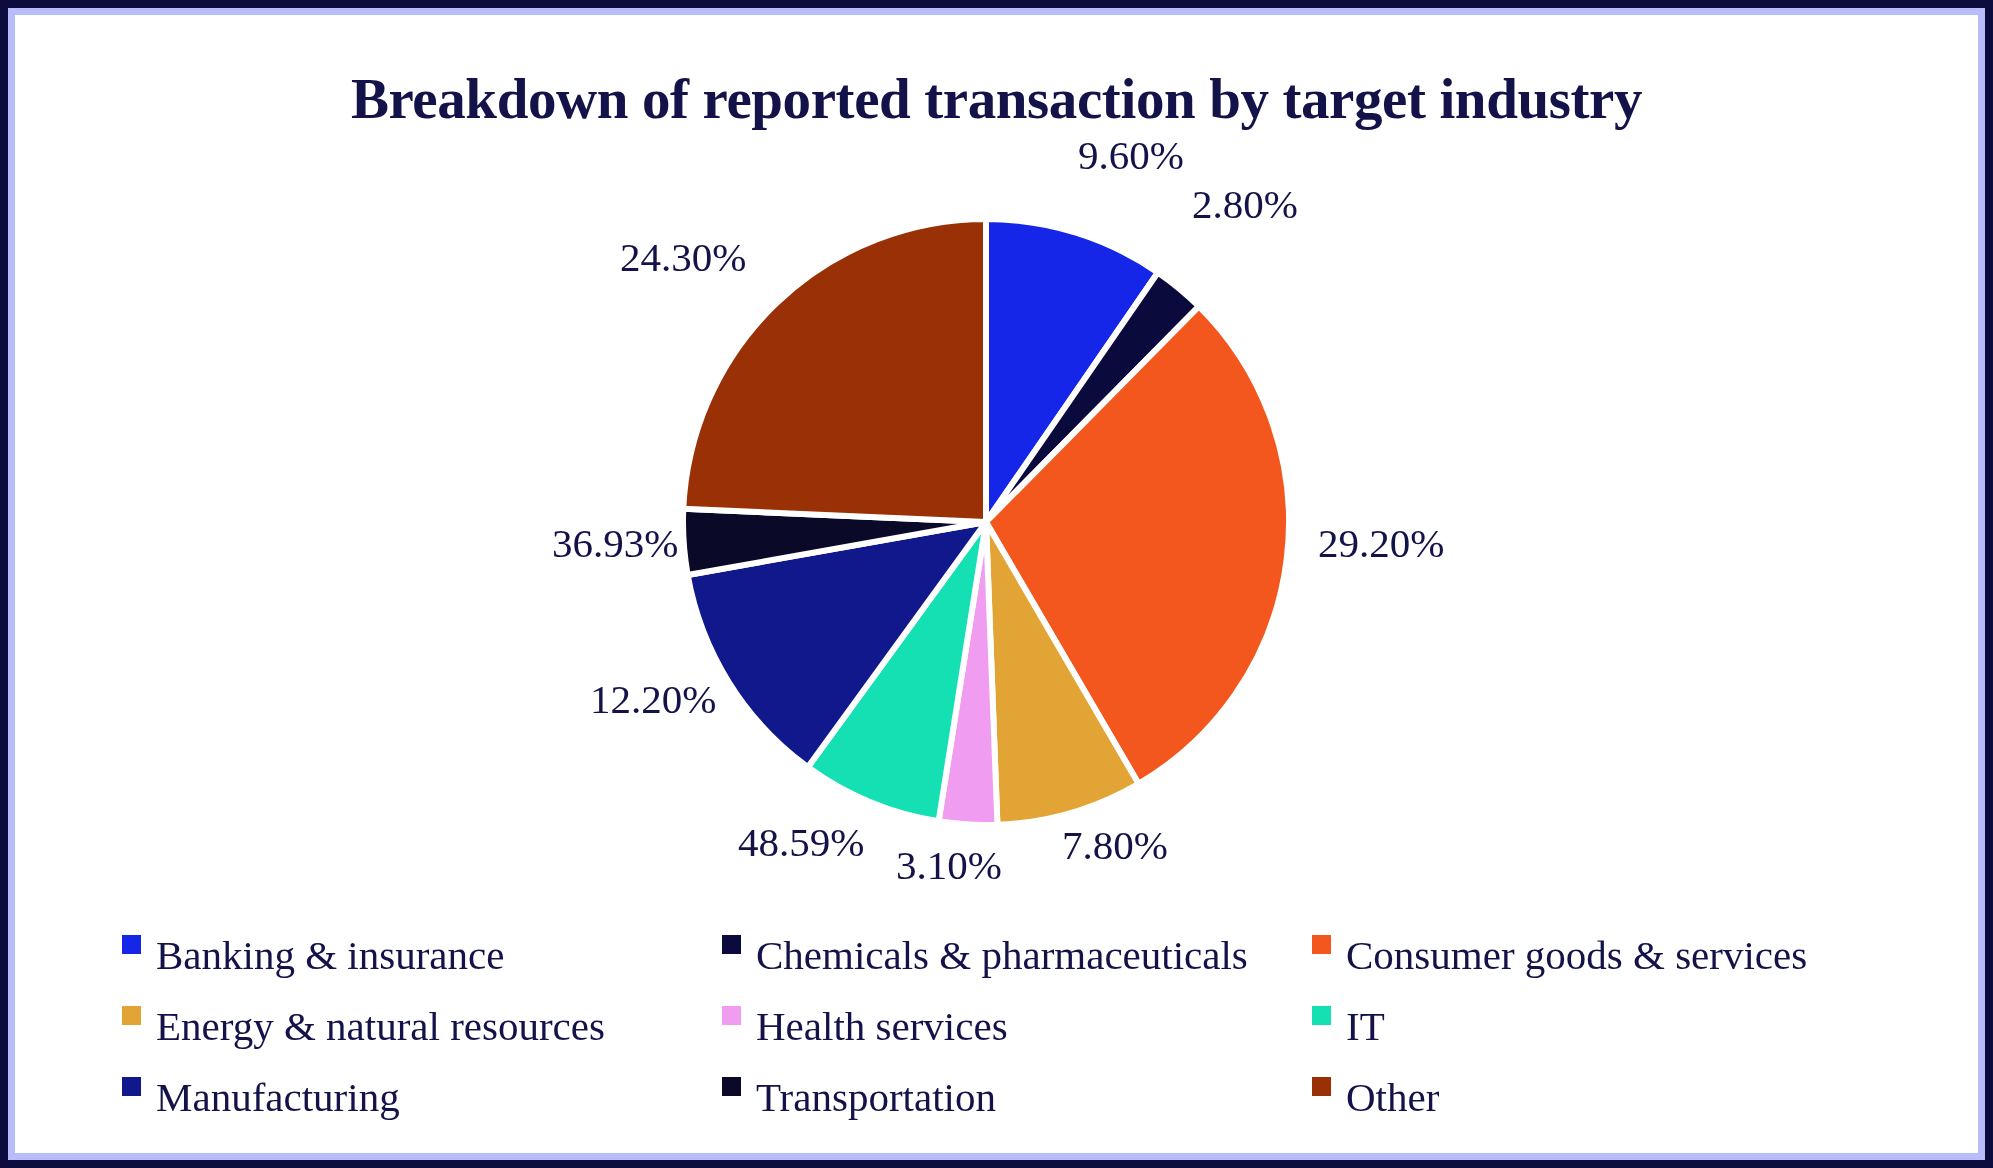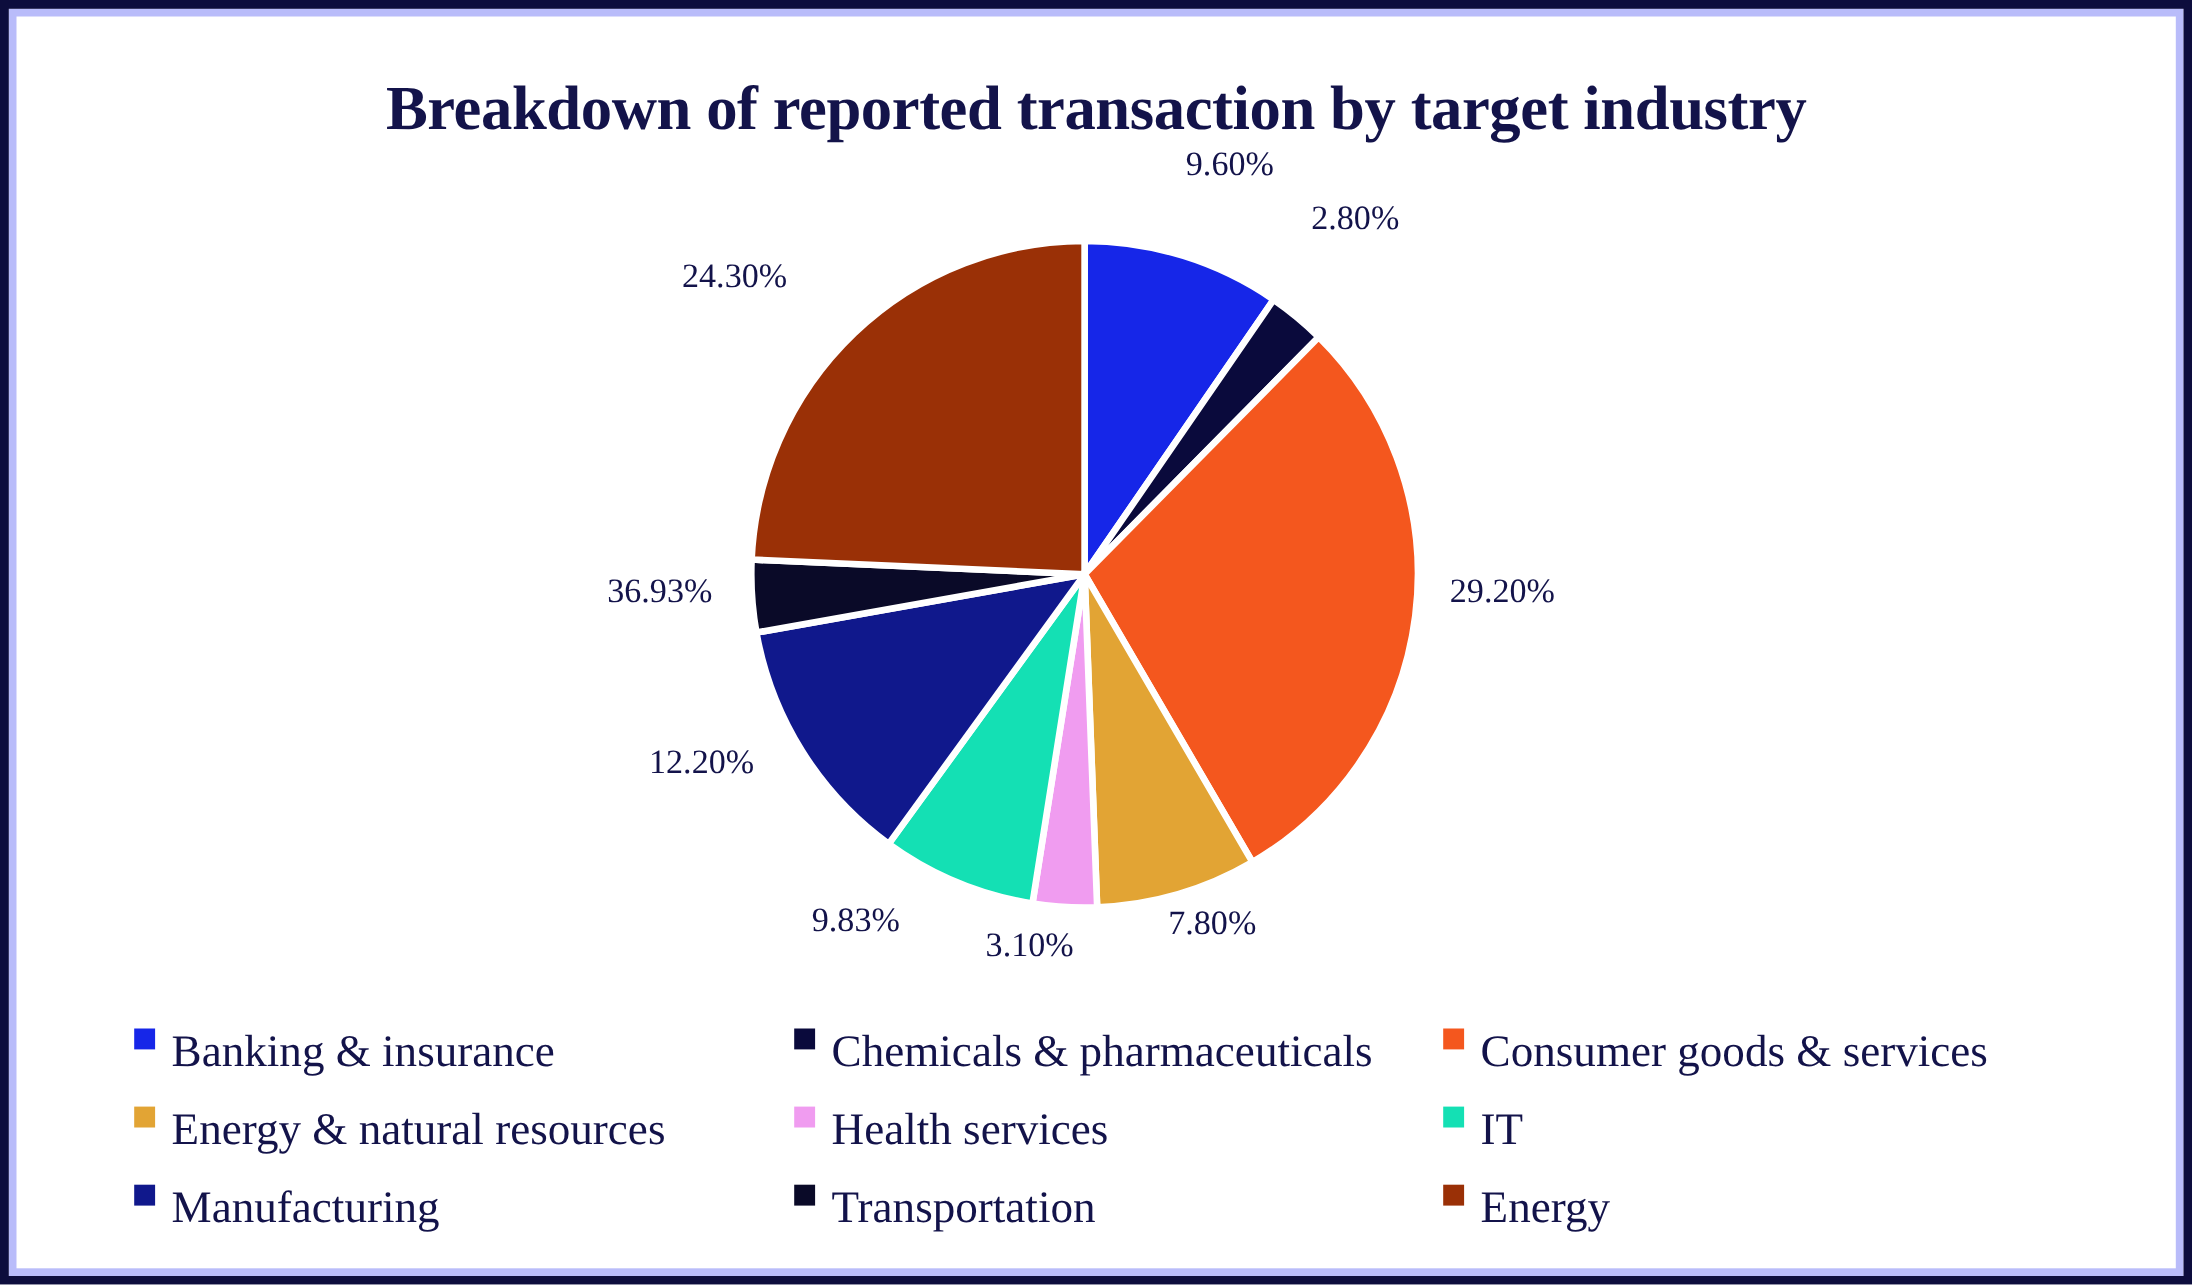--- a/index.html
+++ b/index.html
@@ -69,7 +69,7 @@
   
   .dlabel {
     position: absolute;
-    font-size: 31px;
+    font-size: 41px;
     color: #13134a;
     white-space: nowrap;
   }

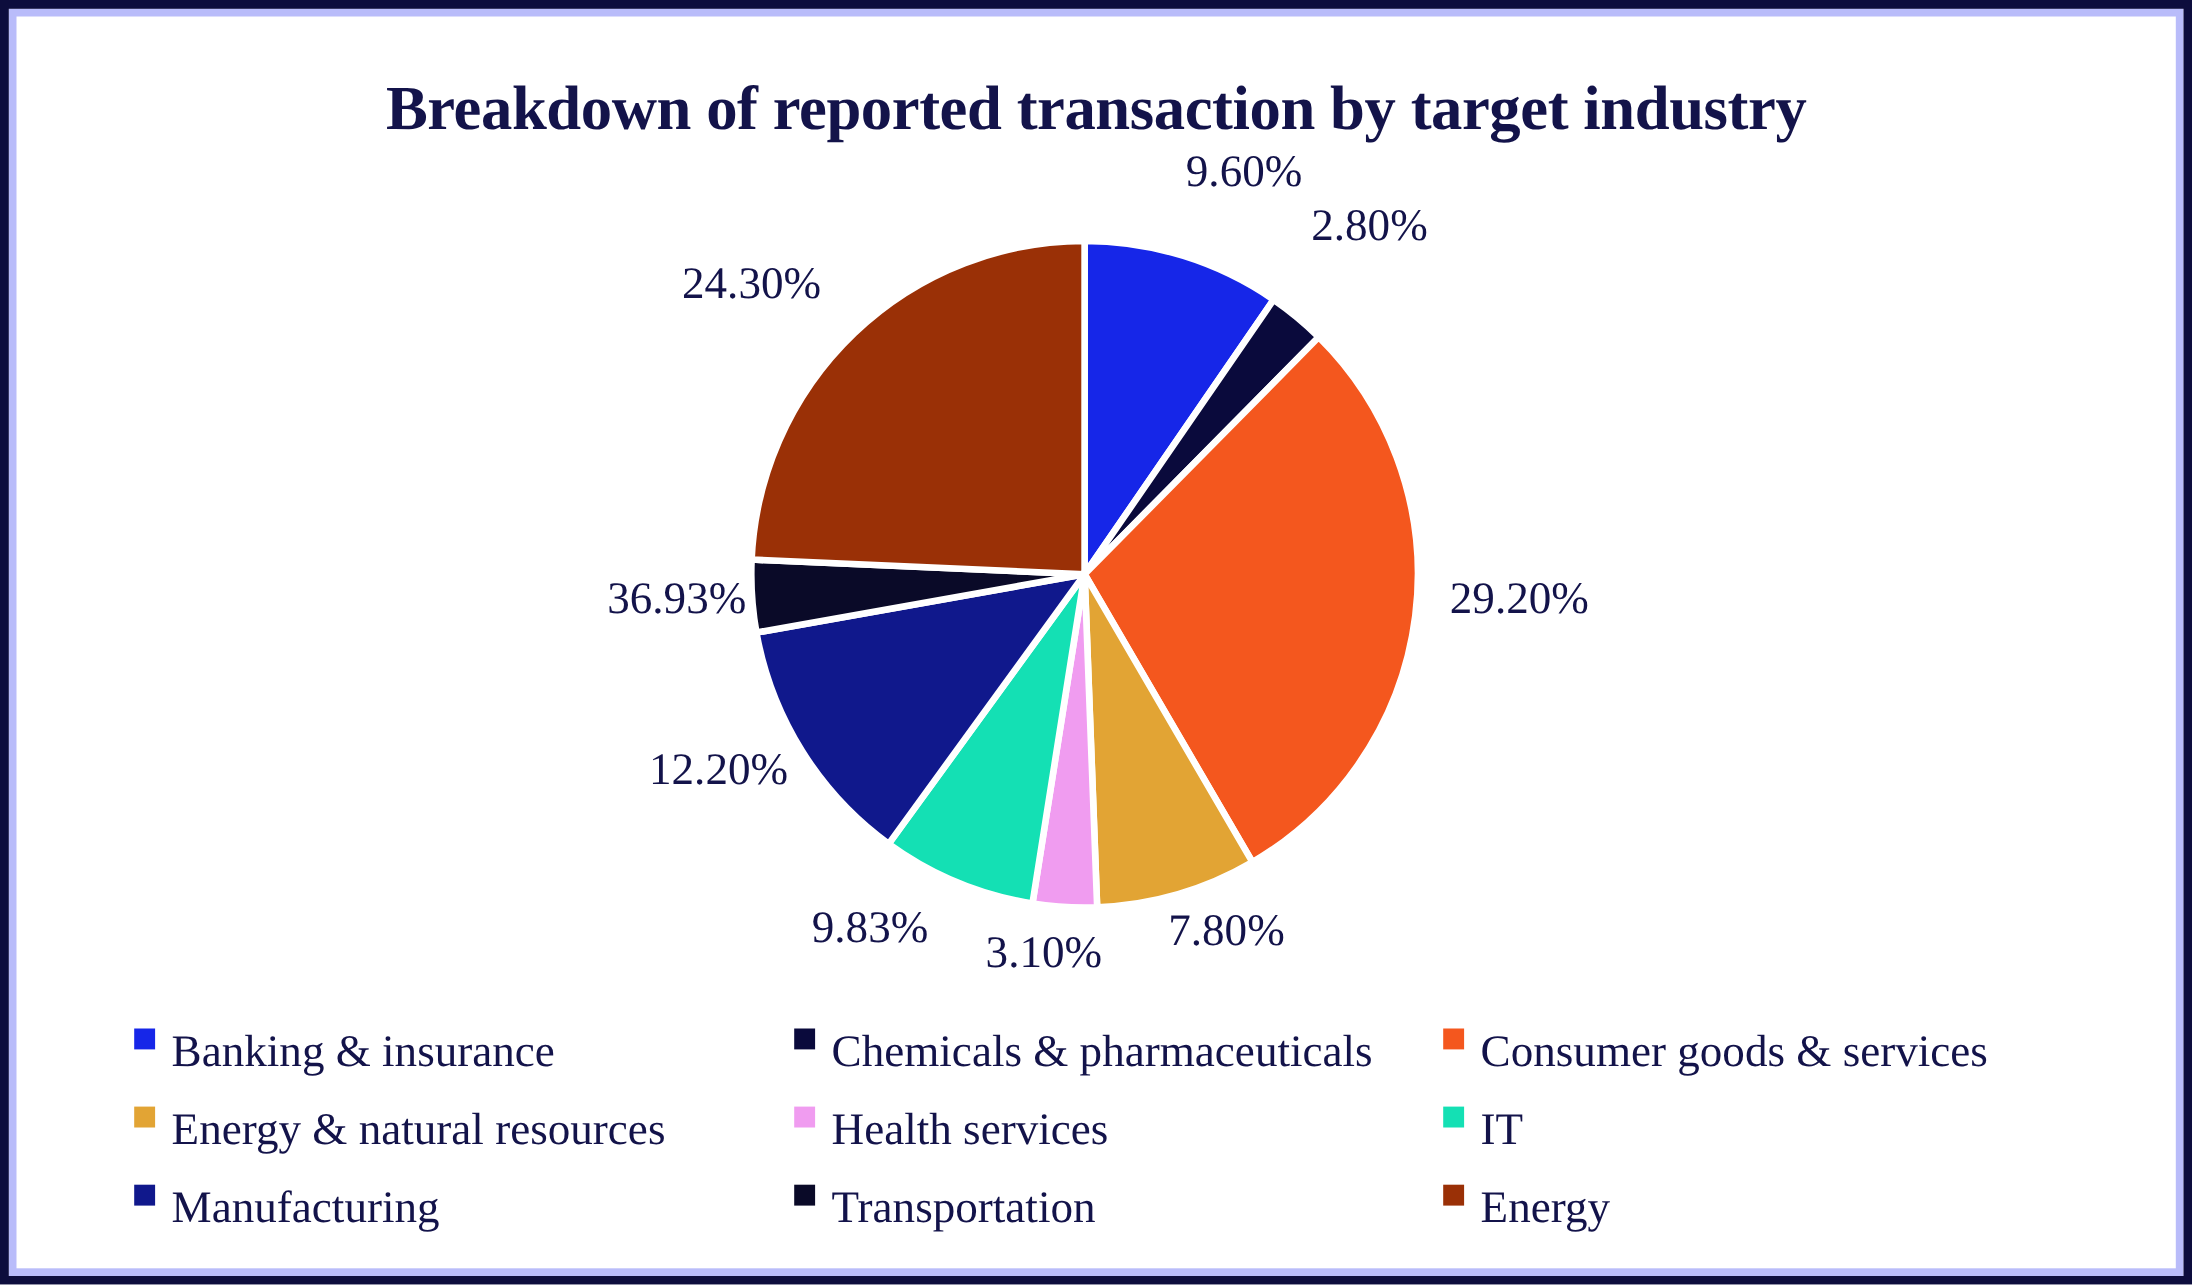--- a/index.html
+++ b/index.html
@@ -131,7 +131,7 @@
   <div class="dlabel" style="left:1318px; top:519px;">29.20%</div>
   <div class="dlabel" style="left:1062px; top:821px;">7.80%</div>
   <div class="dlabel" style="left:896px; top:841px;">3.10%</div>
-  <div class="dlabel" style="left:738px; top:818px;">9.83%</div>
+  <div class="dlabel" style="left:738px; top:818px;">48.59%</div>
   <div class="dlabel" style="left:574px; top:675px;margin-left:16px;">12.20%</div>
   <div class="dlabel" style="left:552px; top:519px;">36.93%</div>
   <div class="dlabel" style="left:620px; top:233px;">24.30%</div>

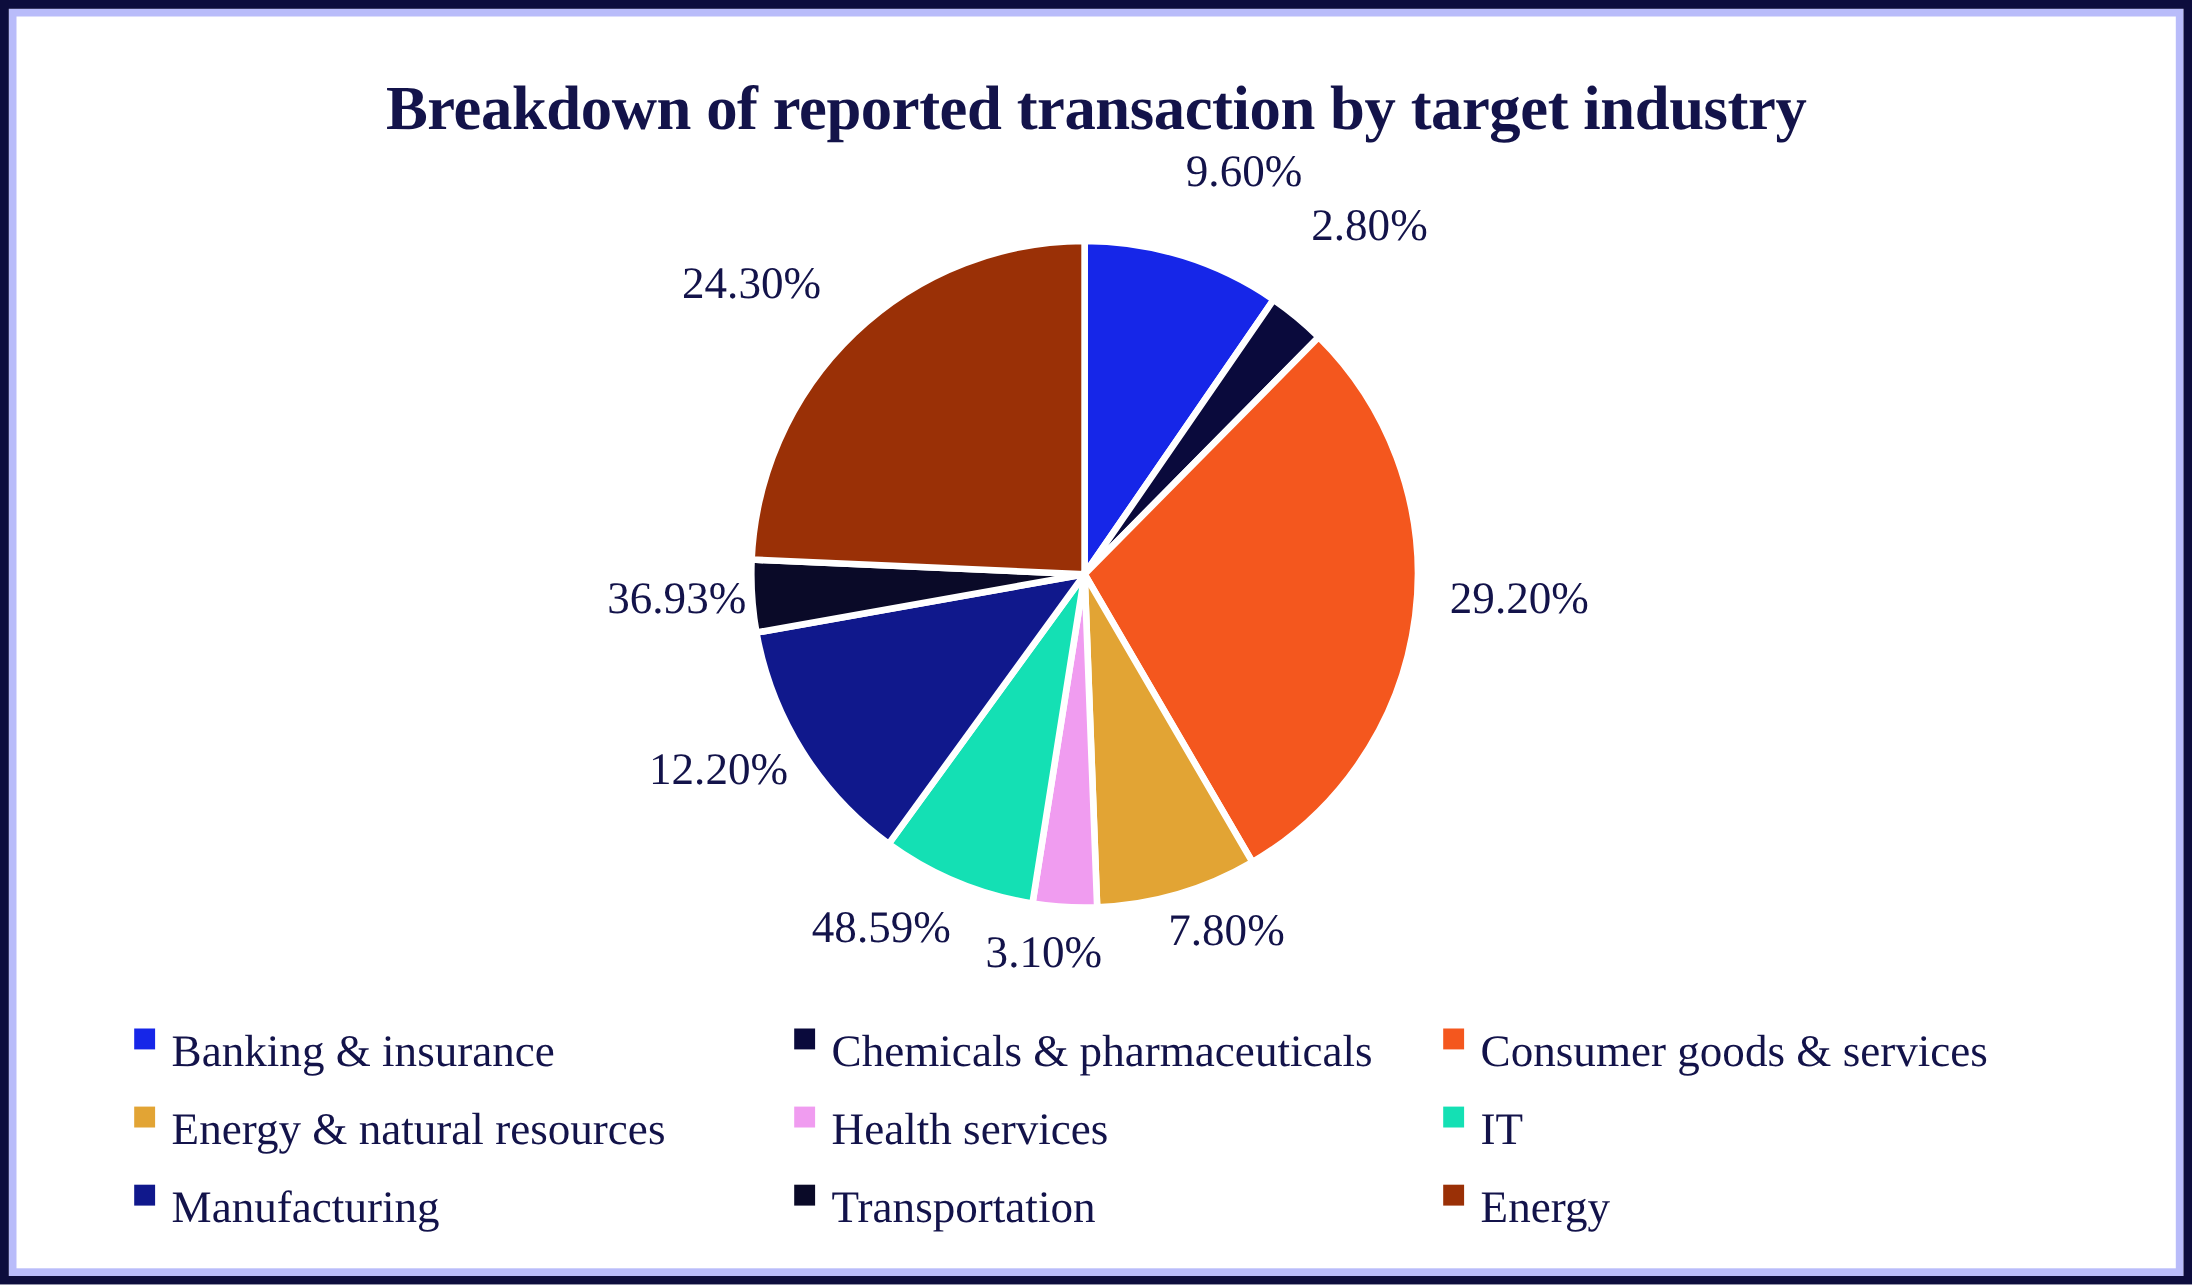--- a/index.html
+++ b/index.html
@@ -171,7 +171,7 @@
       </div>
       <div class="legend-item">
         <span class="legend-swatch" style="background: rgb(154, 48, 6);"></span>
-        <span class="legend-label">Energy</span>
+        <span class="legend-label">Other</span>
       </div>
     </div>
 

